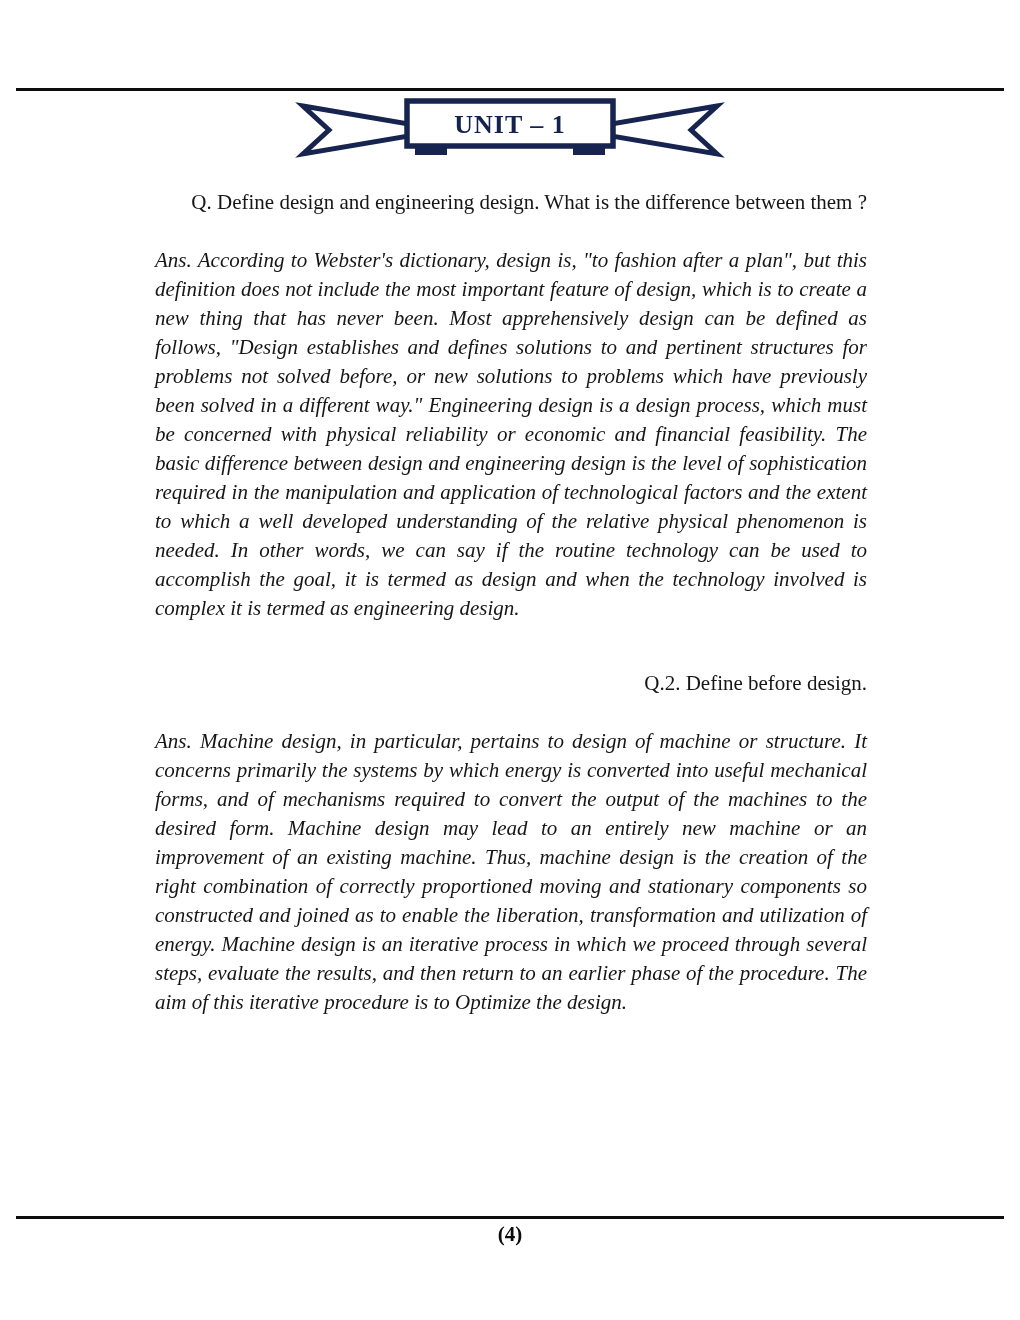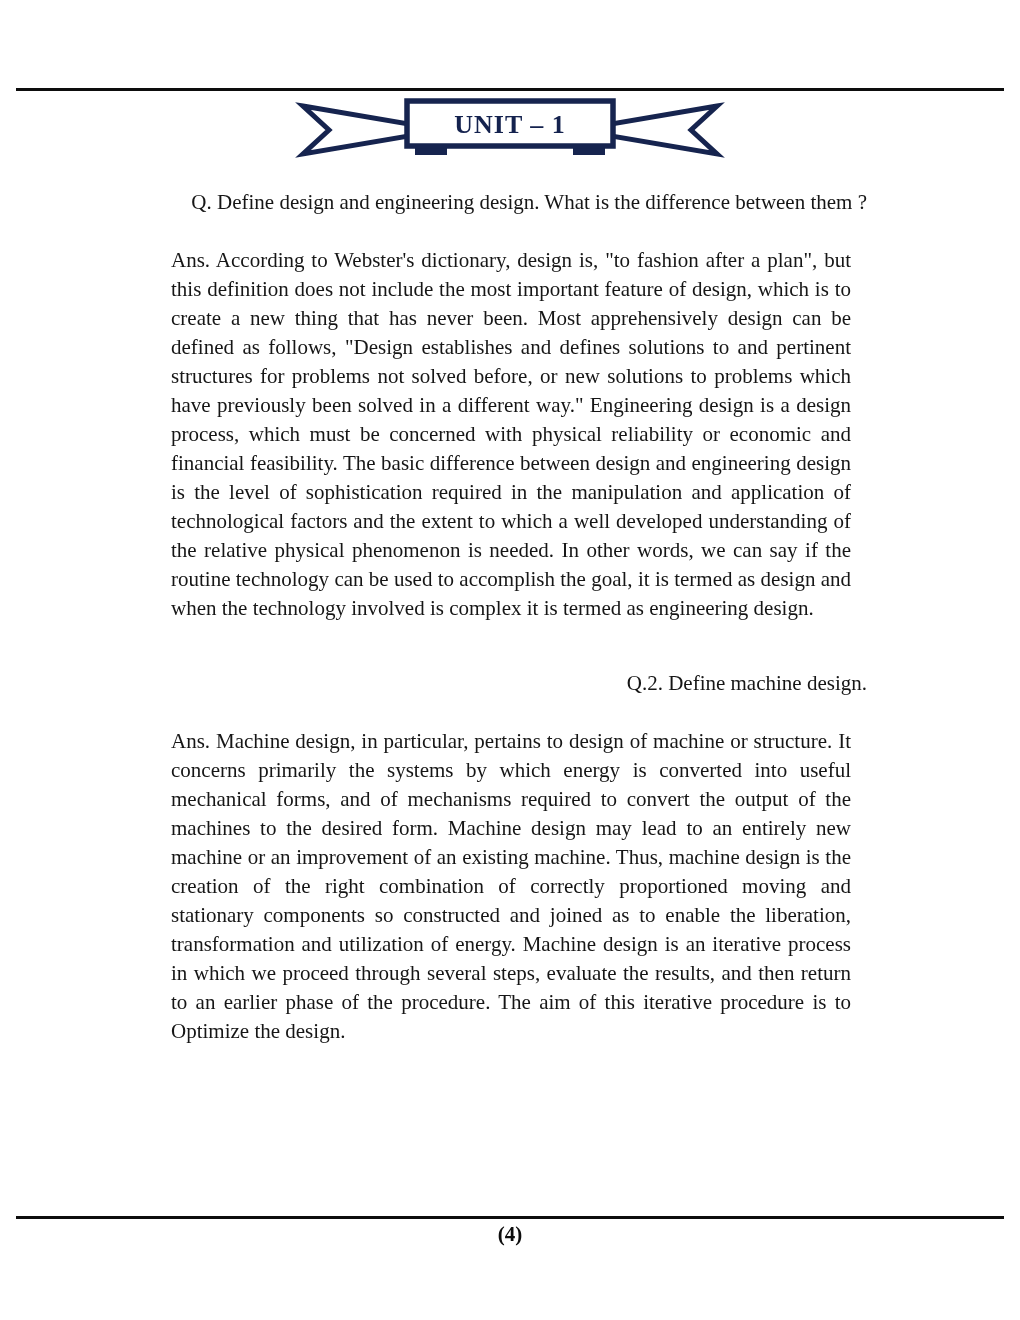--- a/index.html
+++ b/index.html
@@ -56,8 +56,9 @@
     text-align: right;
   }
   .answer {
-    margin: 16px;
+    margin: 0;
     text-align: justify;
+    font-style: italic;
   }
   .qa-block + .qa-block { margin-top: 46px; }
 

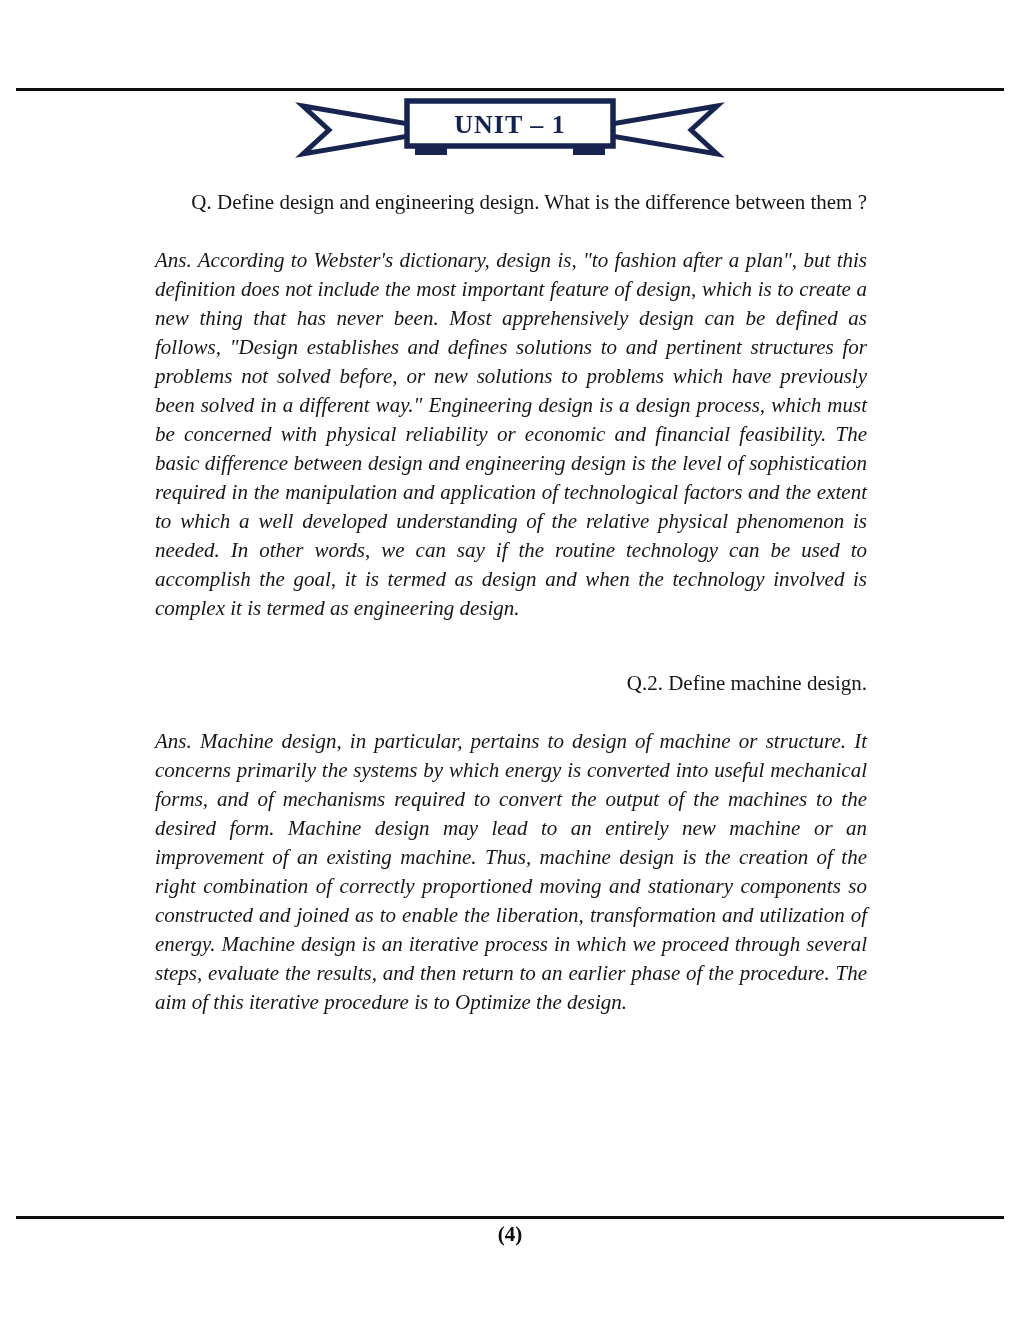--- a/index.html
+++ b/index.html
@@ -103,7 +103,7 @@
     </div>
 
     <div class="qa-block">
-      <p class="question">Q.2. Define machine design.</p>
+      <p class="question">Q.2. Define before design.</p>
       <p class="answer">Ans. Machine design, in particular, pertains to design of machine or structure. It concerns primarily the systems by which energy is converted into useful mechanical forms, and of mechanisms required to convert the output of the machines to the desired form. Machine design may lead to an entirely new machine or an improvement of an existing machine. Thus, machine design is the creation of the right combination of correctly proportioned moving and stationary components so constructed and joined as to enable the liberation, transformation and utilization of energy. Machine design is an iterative process in which we proceed through several steps, evaluate the results, and then return to an earlier phase of the procedure. The aim of this iterative procedure is to Optimize the design.</p>
     </div>
 

